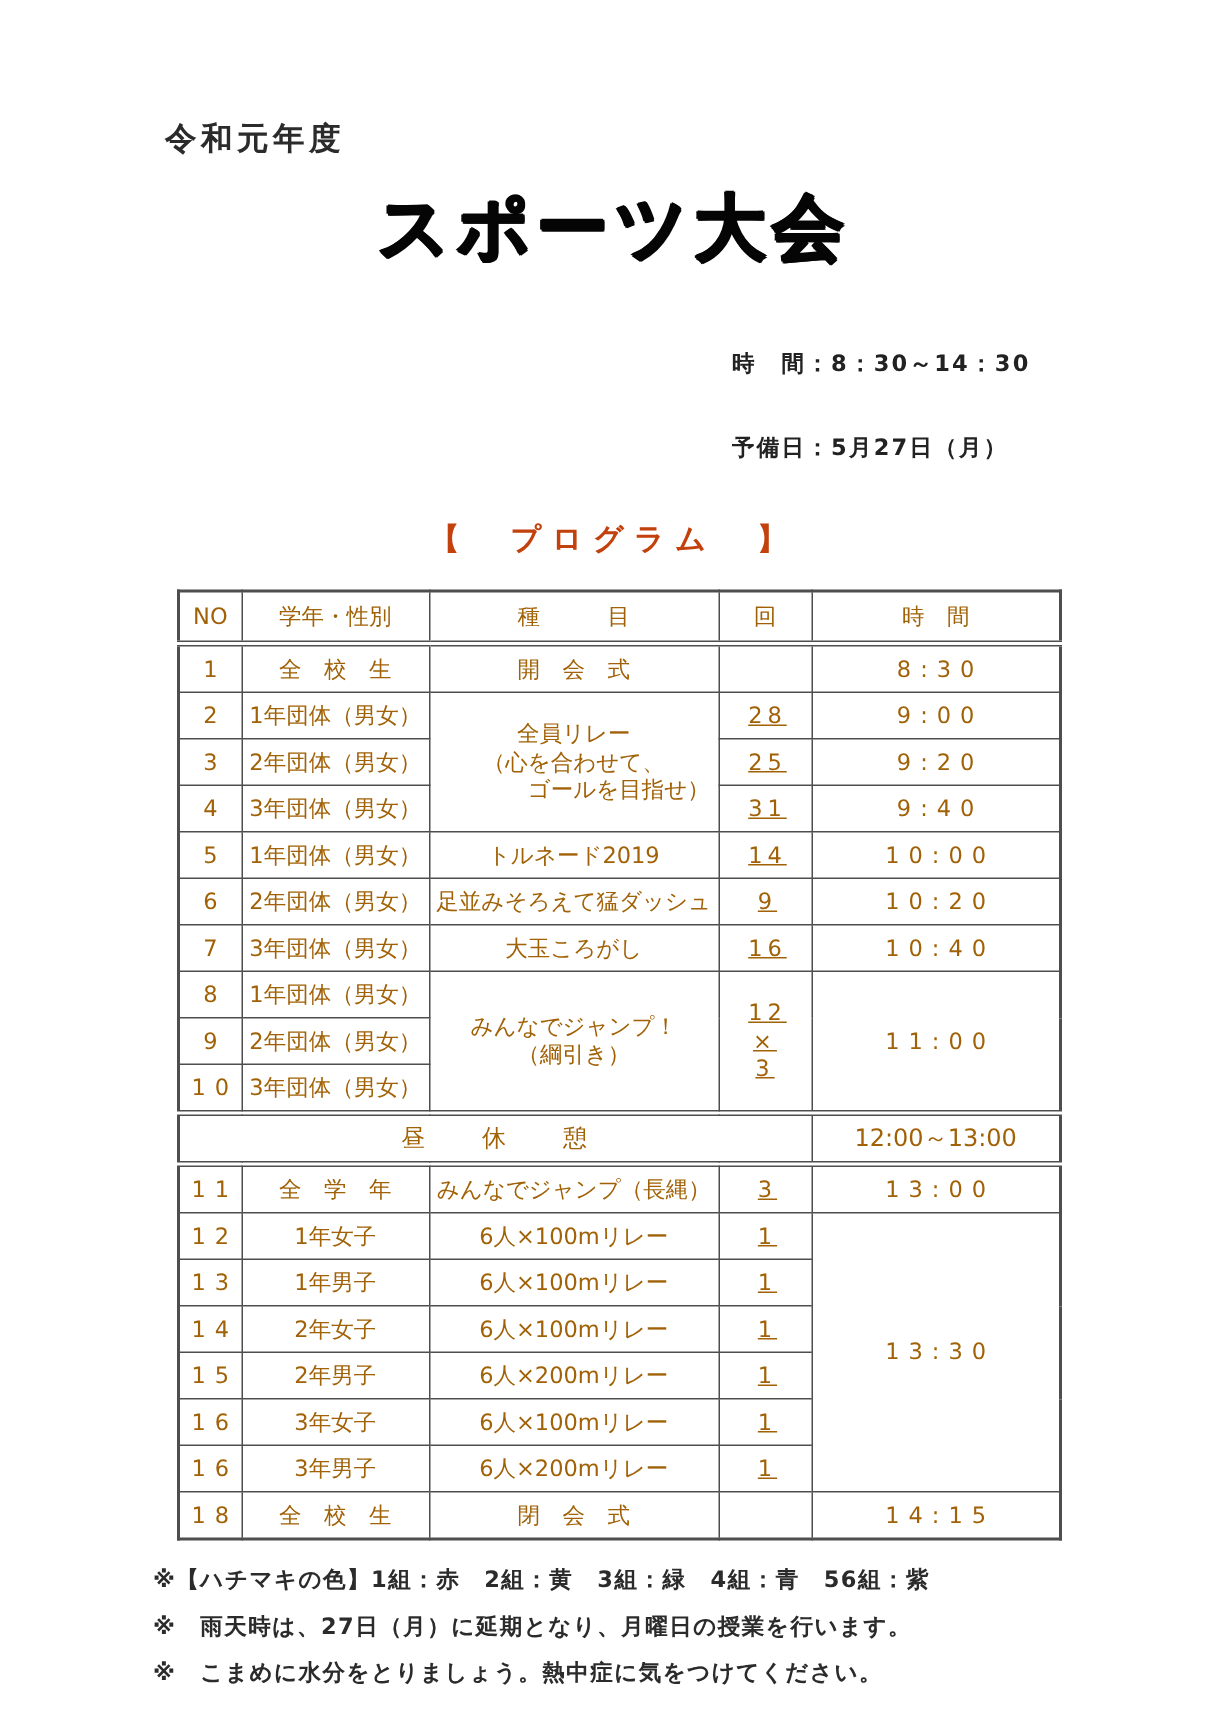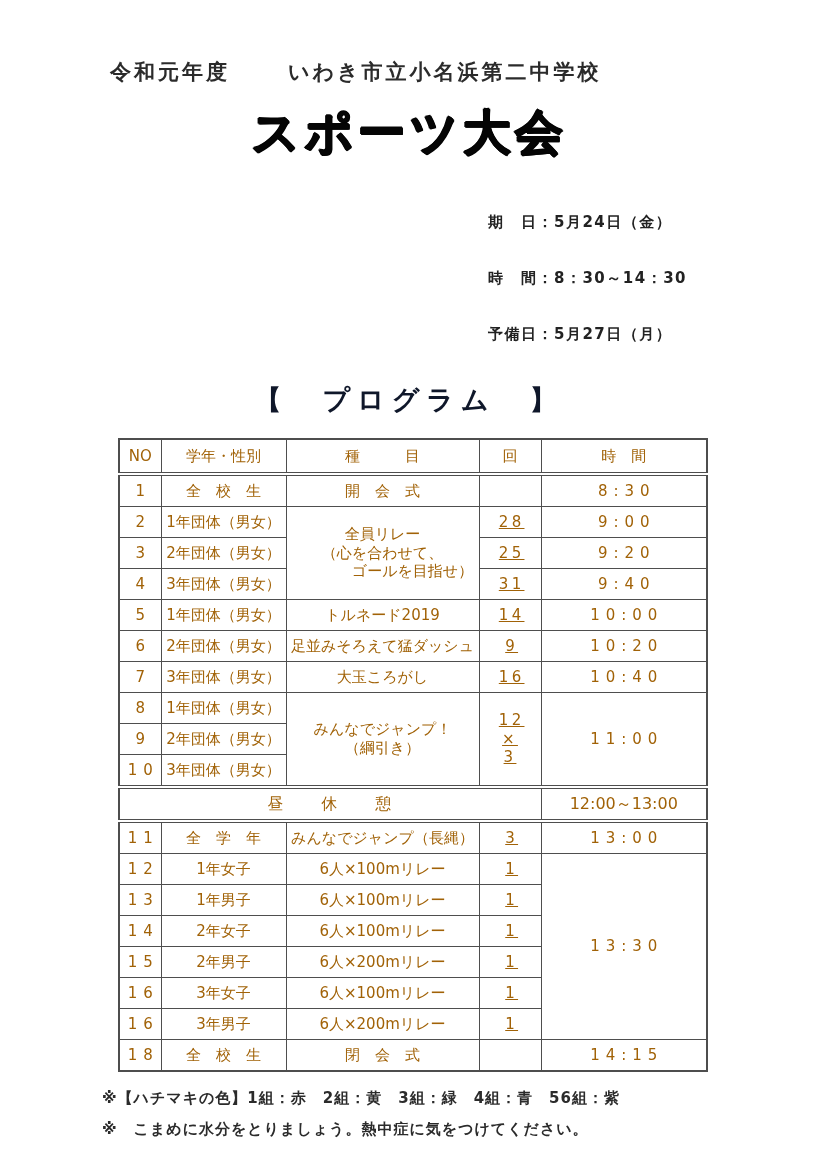--- a/index.html
+++ b/index.html
@@ -9,7 +9,7 @@
   }
   
   .masthead{
-    padding-top:58px;margin-left:110px;display:flex;gap:58px;
+    padding-top:78px;margin-left:110px;display:flex;gap:58px;
     font-size:21px;font-weight:600;letter-spacing:3px;color:#2b2b2b;white-space:nowrap;
   }
   .big-title{

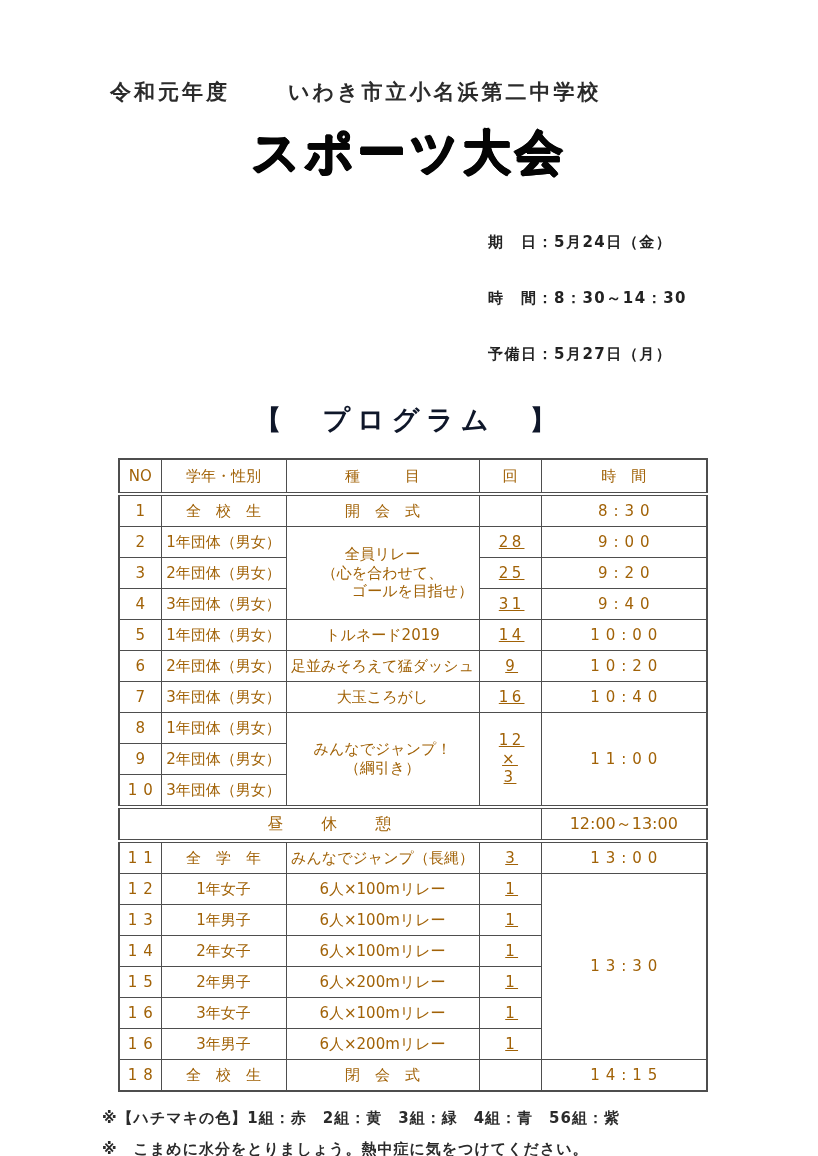--- a/index.html
+++ b/index.html
@@ -57,7 +57,6 @@
 
   <div class="masthead">
     <span>令和元年度</span>
-    <span>いわき市立小名浜第二中学校</span>
   </div>
 
   <div class="big-title">スポーツ大会</div>

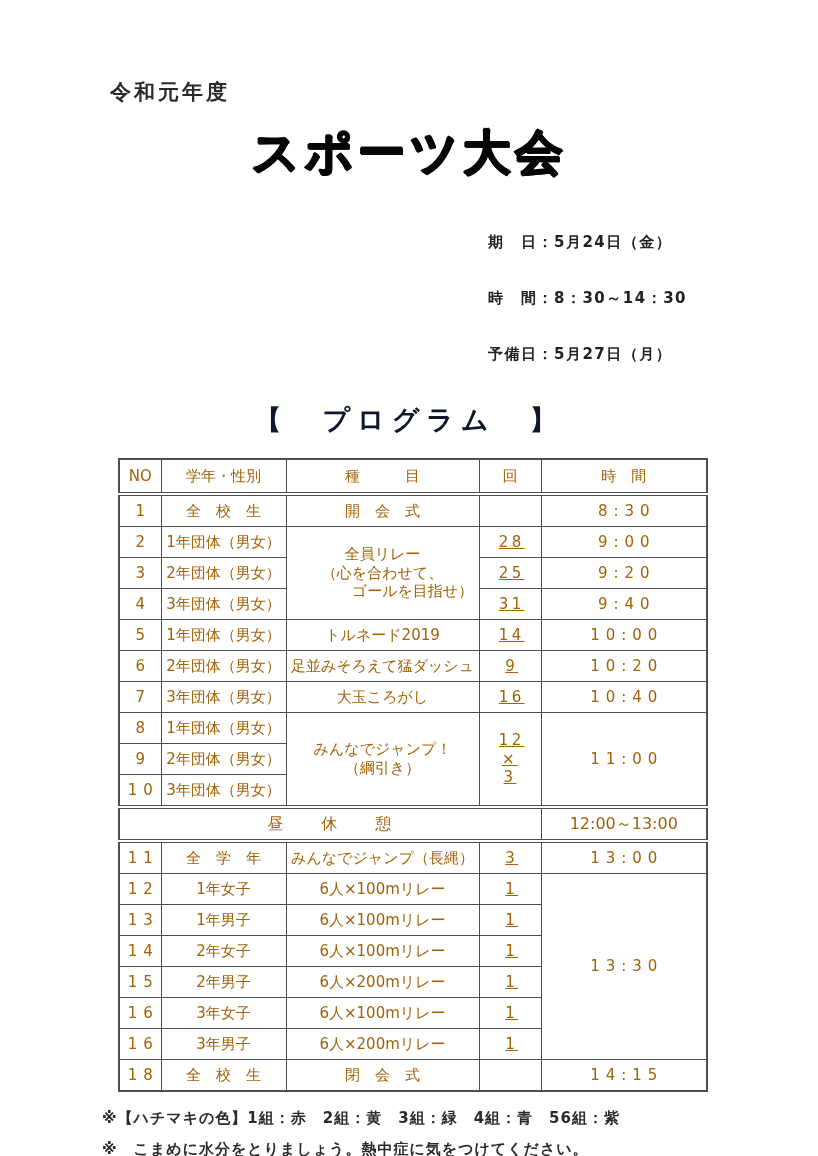--- a/index.html
+++ b/index.html
@@ -62,7 +62,6 @@
   <div class="big-title">スポーツ大会</div>
 
   <div class="schedule">
-    <div>期　日：5月24日（金）</div>
     <div>時　間：8：30～14：30</div>
     <div>予備日：5月27日（月）</div>
   </div>

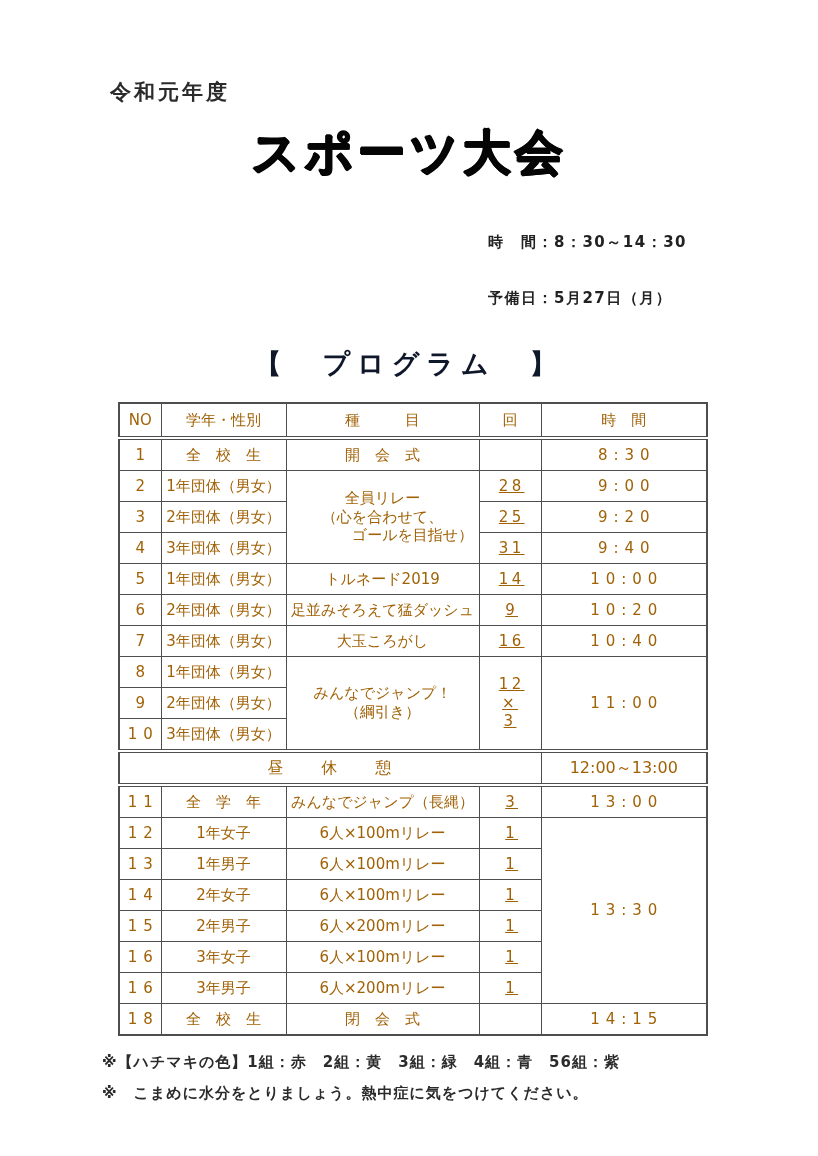--- a/index.html
+++ b/index.html
@@ -23,8 +23,8 @@
     letter-spacing:1.5px;line-height:28px;white-space:pre-line;
   }
   .program-heading{
-    margin-top:6px;text-align:center;font-size:27px;font-weight:700;
-    letter-spacing:7px;color:#0f172a;white-space:pre;
+    margin-top:6px;text-align:center;font-size:20px;font-weight:700;
+    letter-spacing:7px;color:#c2410c;white-space:pre;
   }
   
   table.program{

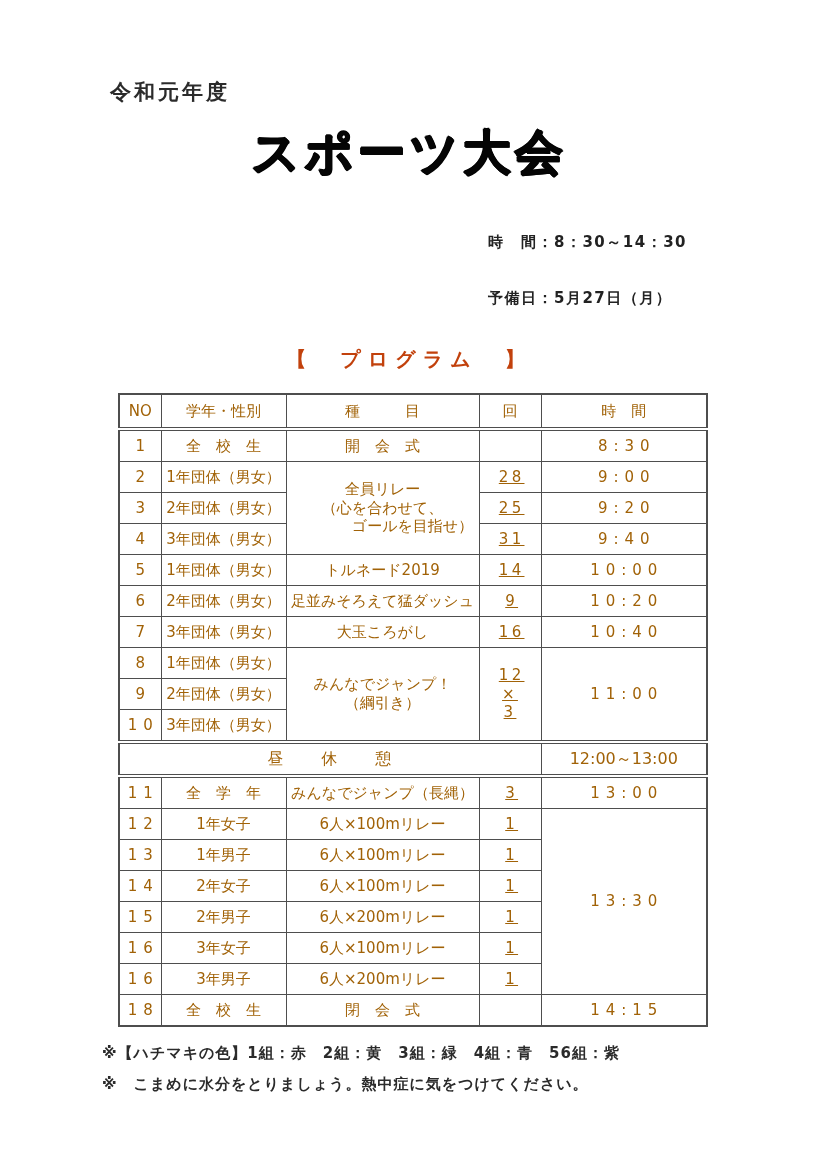--- a/index.html
+++ b/index.html
@@ -213,6 +213,7 @@
 
   <div class="notes">
     <div>※【ハチマキの色】1組：赤　2組：黄　3組：緑　4組：青　56組：紫</div>
+    <div>※　雨天時は、27日（月）に延期となり、月曜日の授業を行います。</div>
     <div>※　こまめに水分をとりましょう。熱中症に気をつけてください。</div>
   </div>
 

